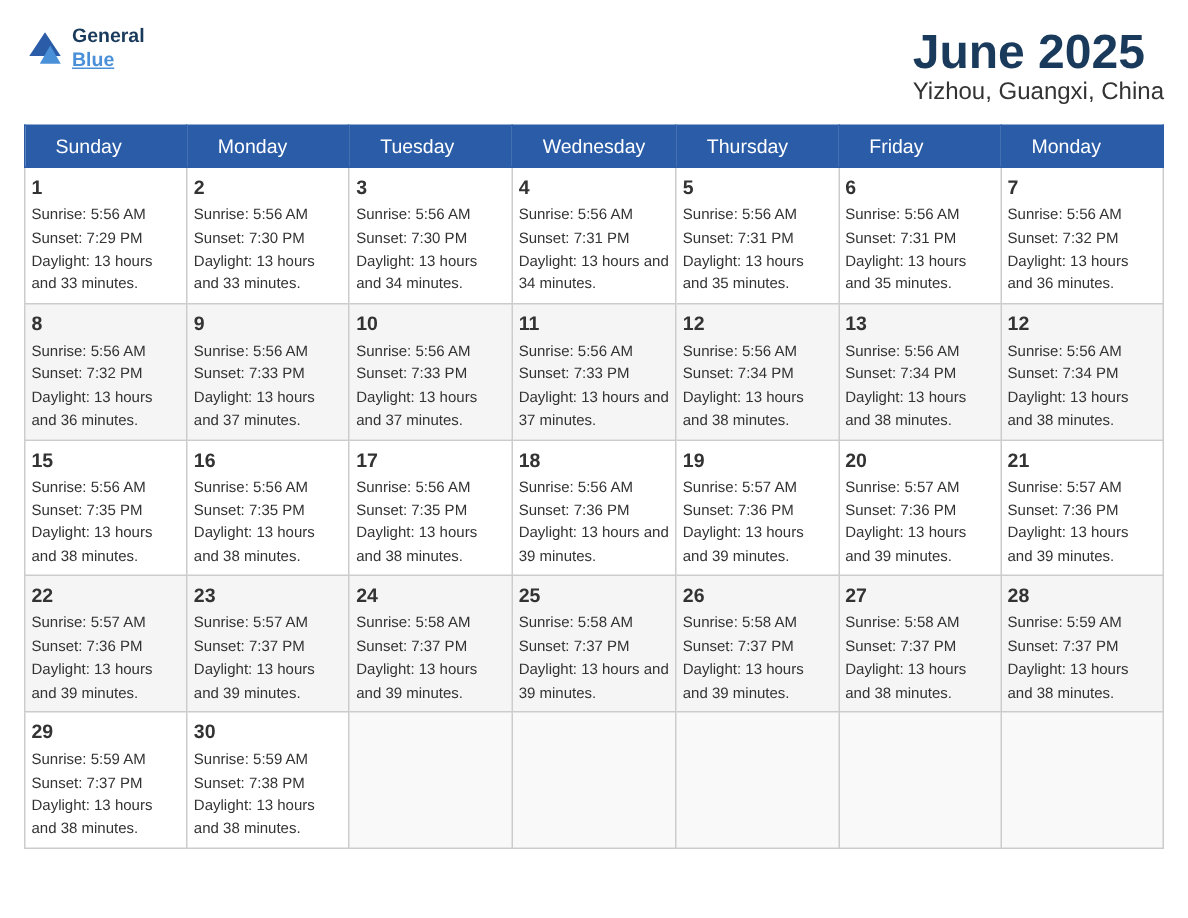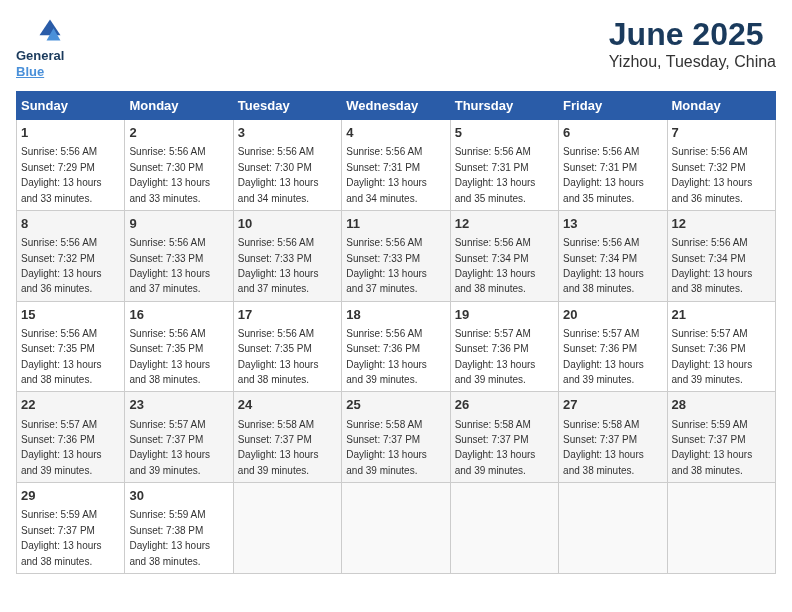--- a/index.html
+++ b/index.html
@@ -18,9 +18,8 @@
     }
     .logo {
       display: flex;
-      align-items: flex-end;
+      align-items: center;
       gap: 4px;
-      flex-direction: column;
     }
     .logo-text {
       display: flex;

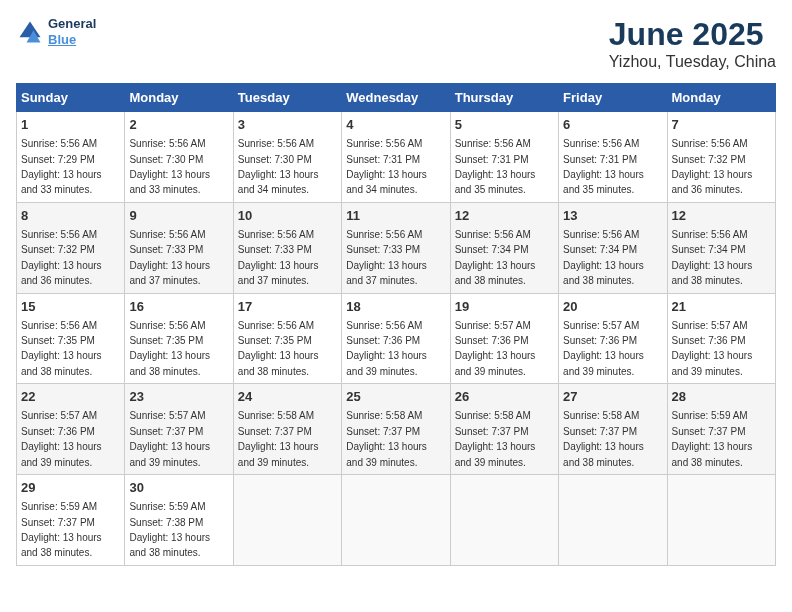--- a/index.html
+++ b/index.html
@@ -107,7 +107,7 @@
   </div>
   <div class="title-block">
     <h1>June 2025</h1>
-    <h2>Yizhou, Tuesday, China</h2>
+    <h2>Yizhou, Guangxi, China</h2>
   </div>
 </div>
 

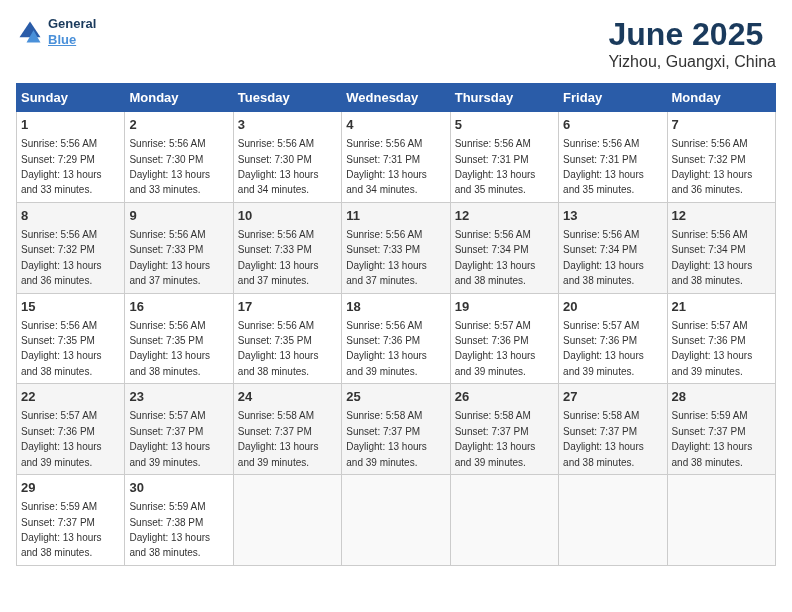--- a/index.html
+++ b/index.html
@@ -56,10 +56,10 @@
     .calendar thead tr th {
       background: #2a5ca8;
       color: #fff;
-      padding: 6px 4px;
+      padding: 6px 20px;
       text-align: left;
       font-size: 13px;
-      font-weight: bold;
+      font-weight: normal;
       border: 1px solid #2a5ca8;
     }
     .calendar tbody tr td {

